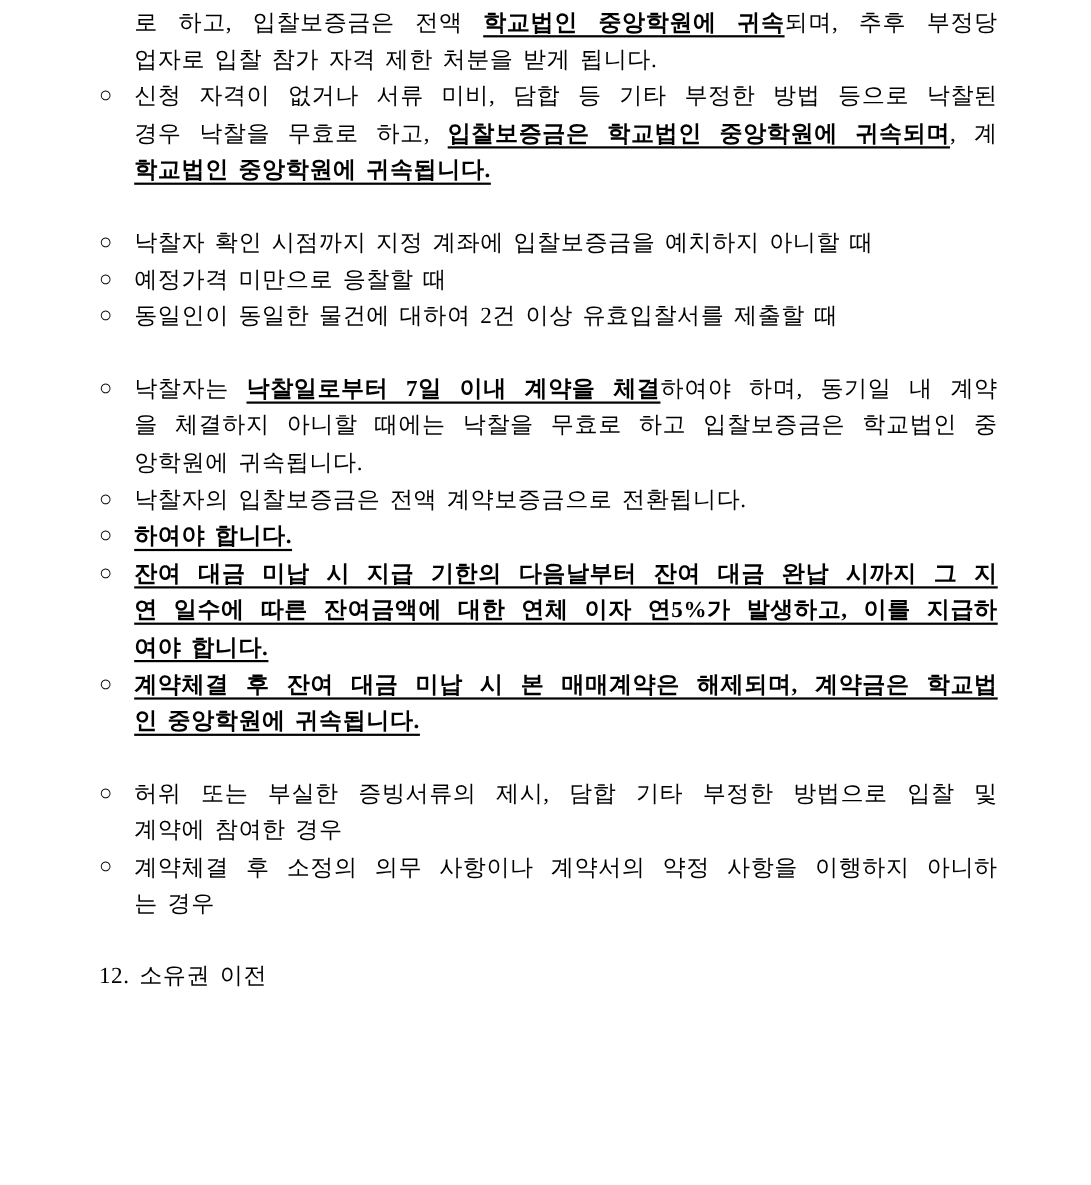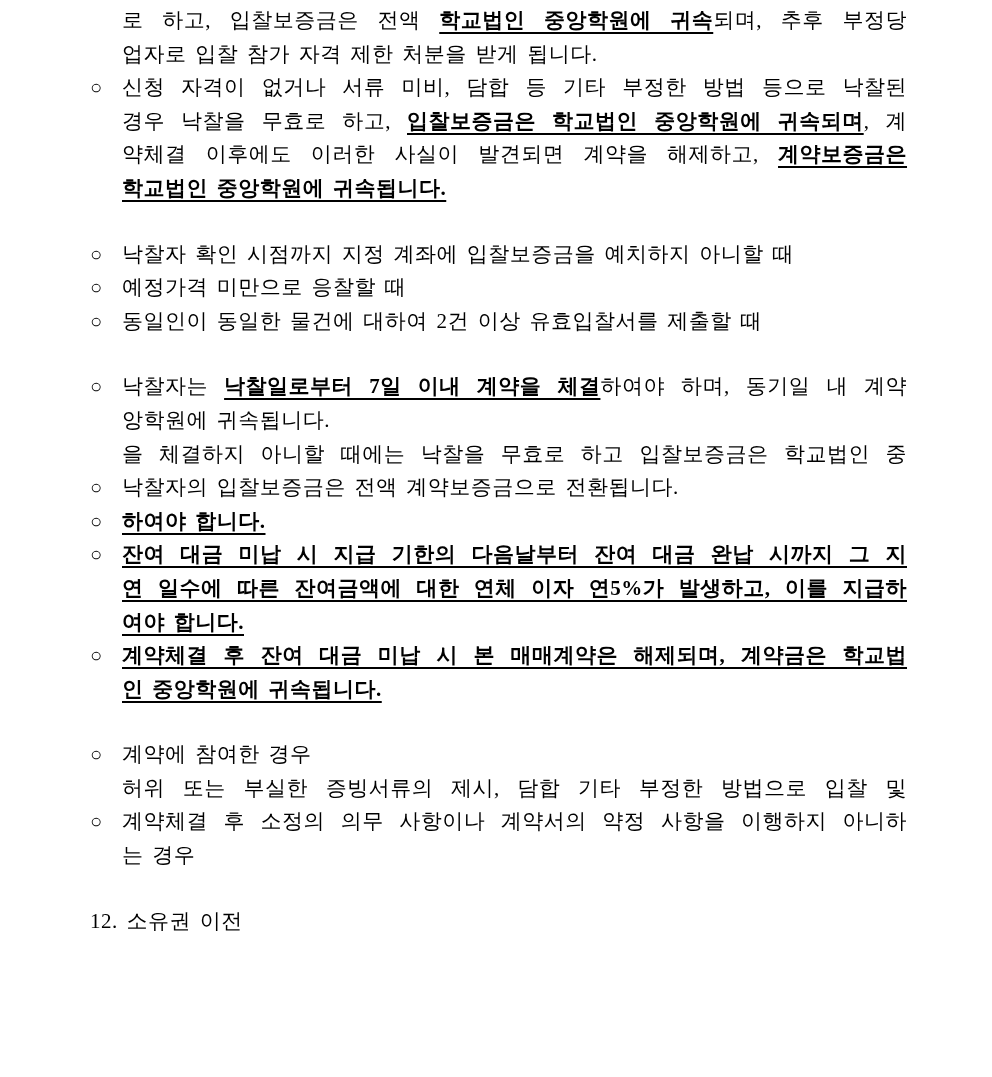--- a/index.html
+++ b/index.html
@@ -71,7 +71,6 @@
       <div class="body-col">
         <div class="line just"><span class="plain">신청 자격이 없거나 서류 미비, 담합 등 기타 부정한 방법 등으로 낙찰된</span></div>
         <div class="line just"><span class="plain">경우 낙찰을 무효로 하고, </span><span class="em">입찰보증금은 학교법인 중앙학원에 귀속되며</span><span class="plain">, 계</span></div>
-        <div class="line just"><span class="plain">약체결 이후에도 이러한 사실이 발견되면 계약을 해제하고, </span><span class="em">계약보증금은</span></div>
         <div class="line"><span class="em">학교법인 중앙학원에 귀속됩니다.</span></div>
       </div>
     </div>

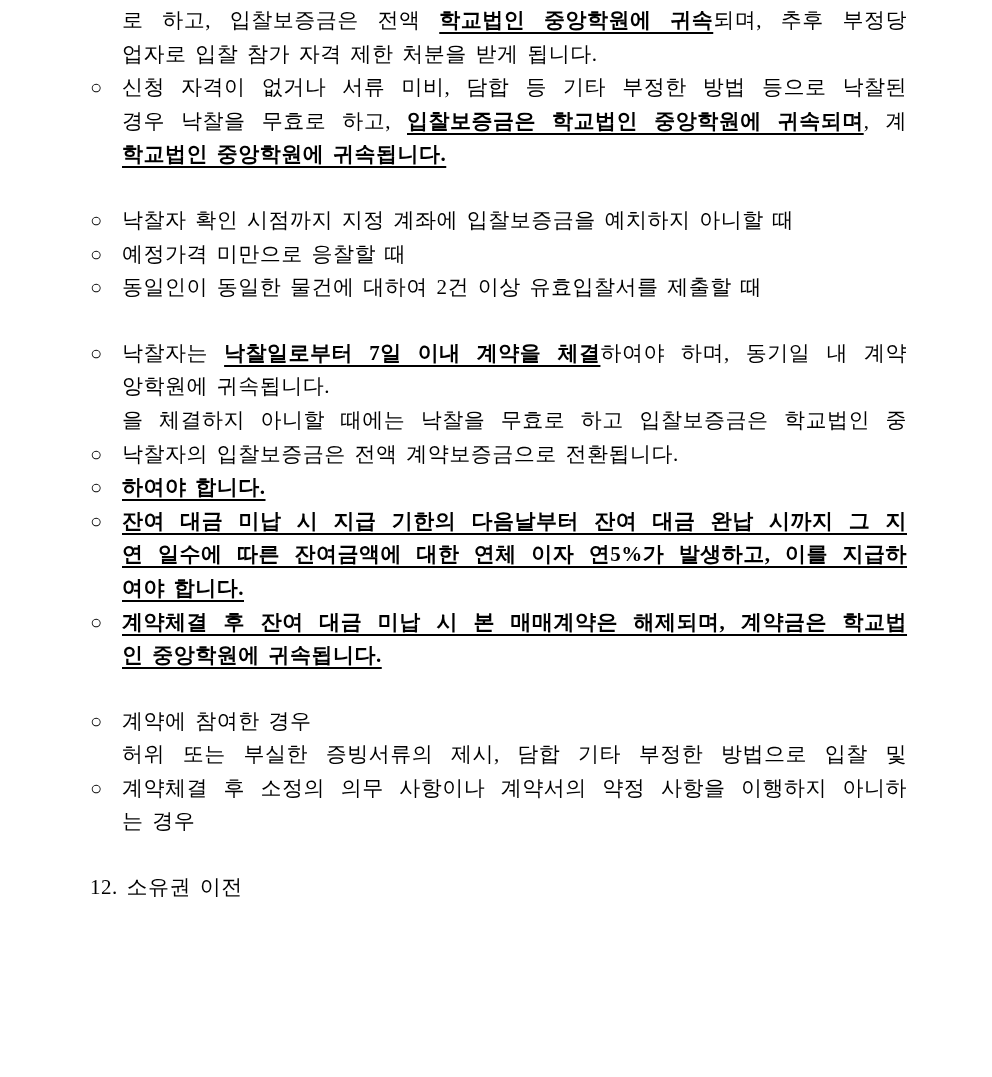--- a/index.html
+++ b/index.html
@@ -98,8 +98,8 @@
       <span class="bullet-cell">○</span>
       <div class="body-col">
         <div class="line just"><span class="plain">낙찰자는 </span><span class="em">낙찰일로부터 7일 이내 계약을 체결</span><span class="plain">하여야 하며, 동기일 내 계약</span></div>
+        <div class="line just"><span class="plain">을 체결하지 아니할 때에는 낙찰을 무효로 하고 입찰보증금은 학교법인 중</span></div>
         <div class="line"><span class="plain">앙학원에 귀속됩니다.</span></div>
-        <div class="line just"><span class="plain">을 체결하지 아니할 때에는 낙찰을 무효로 하고 입찰보증금은 학교법인 중</span></div>
       </div>
     </div>
     <div class="para block">

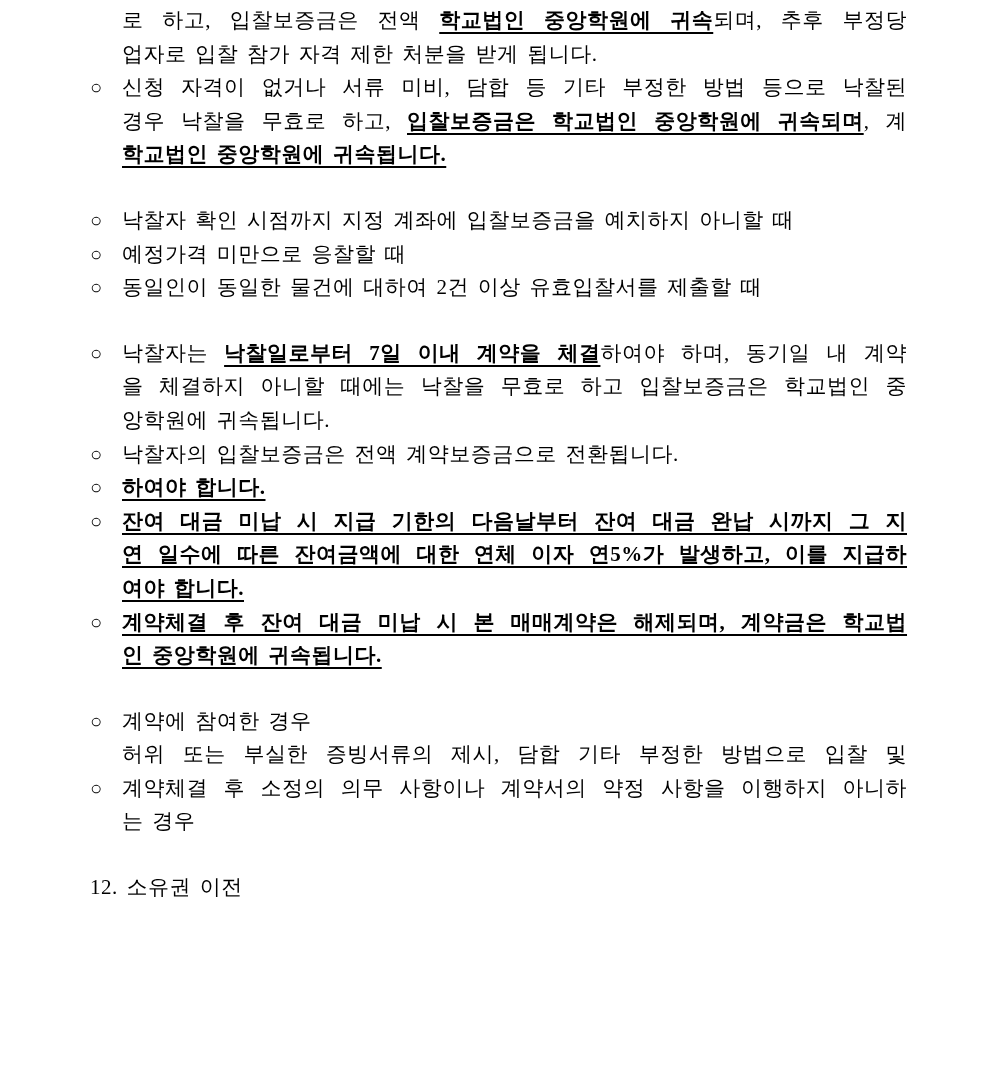--- a/index.html
+++ b/index.html
@@ -133,8 +133,8 @@
     <div class="para block">
       <span class="bullet-cell">○</span>
       <div class="body-col">
+        <div class="line just"><span class="plain">허위 또는 부실한 증빙서류의 제시, 담합 기타 부정한 방법으로 입찰 및</span></div>
         <div class="line"><span class="plain">계약에 참여한 경우</span></div>
-        <div class="line just"><span class="plain">허위 또는 부실한 증빙서류의 제시, 담합 기타 부정한 방법으로 입찰 및</span></div>
       </div>
     </div>
     <div class="para block">

